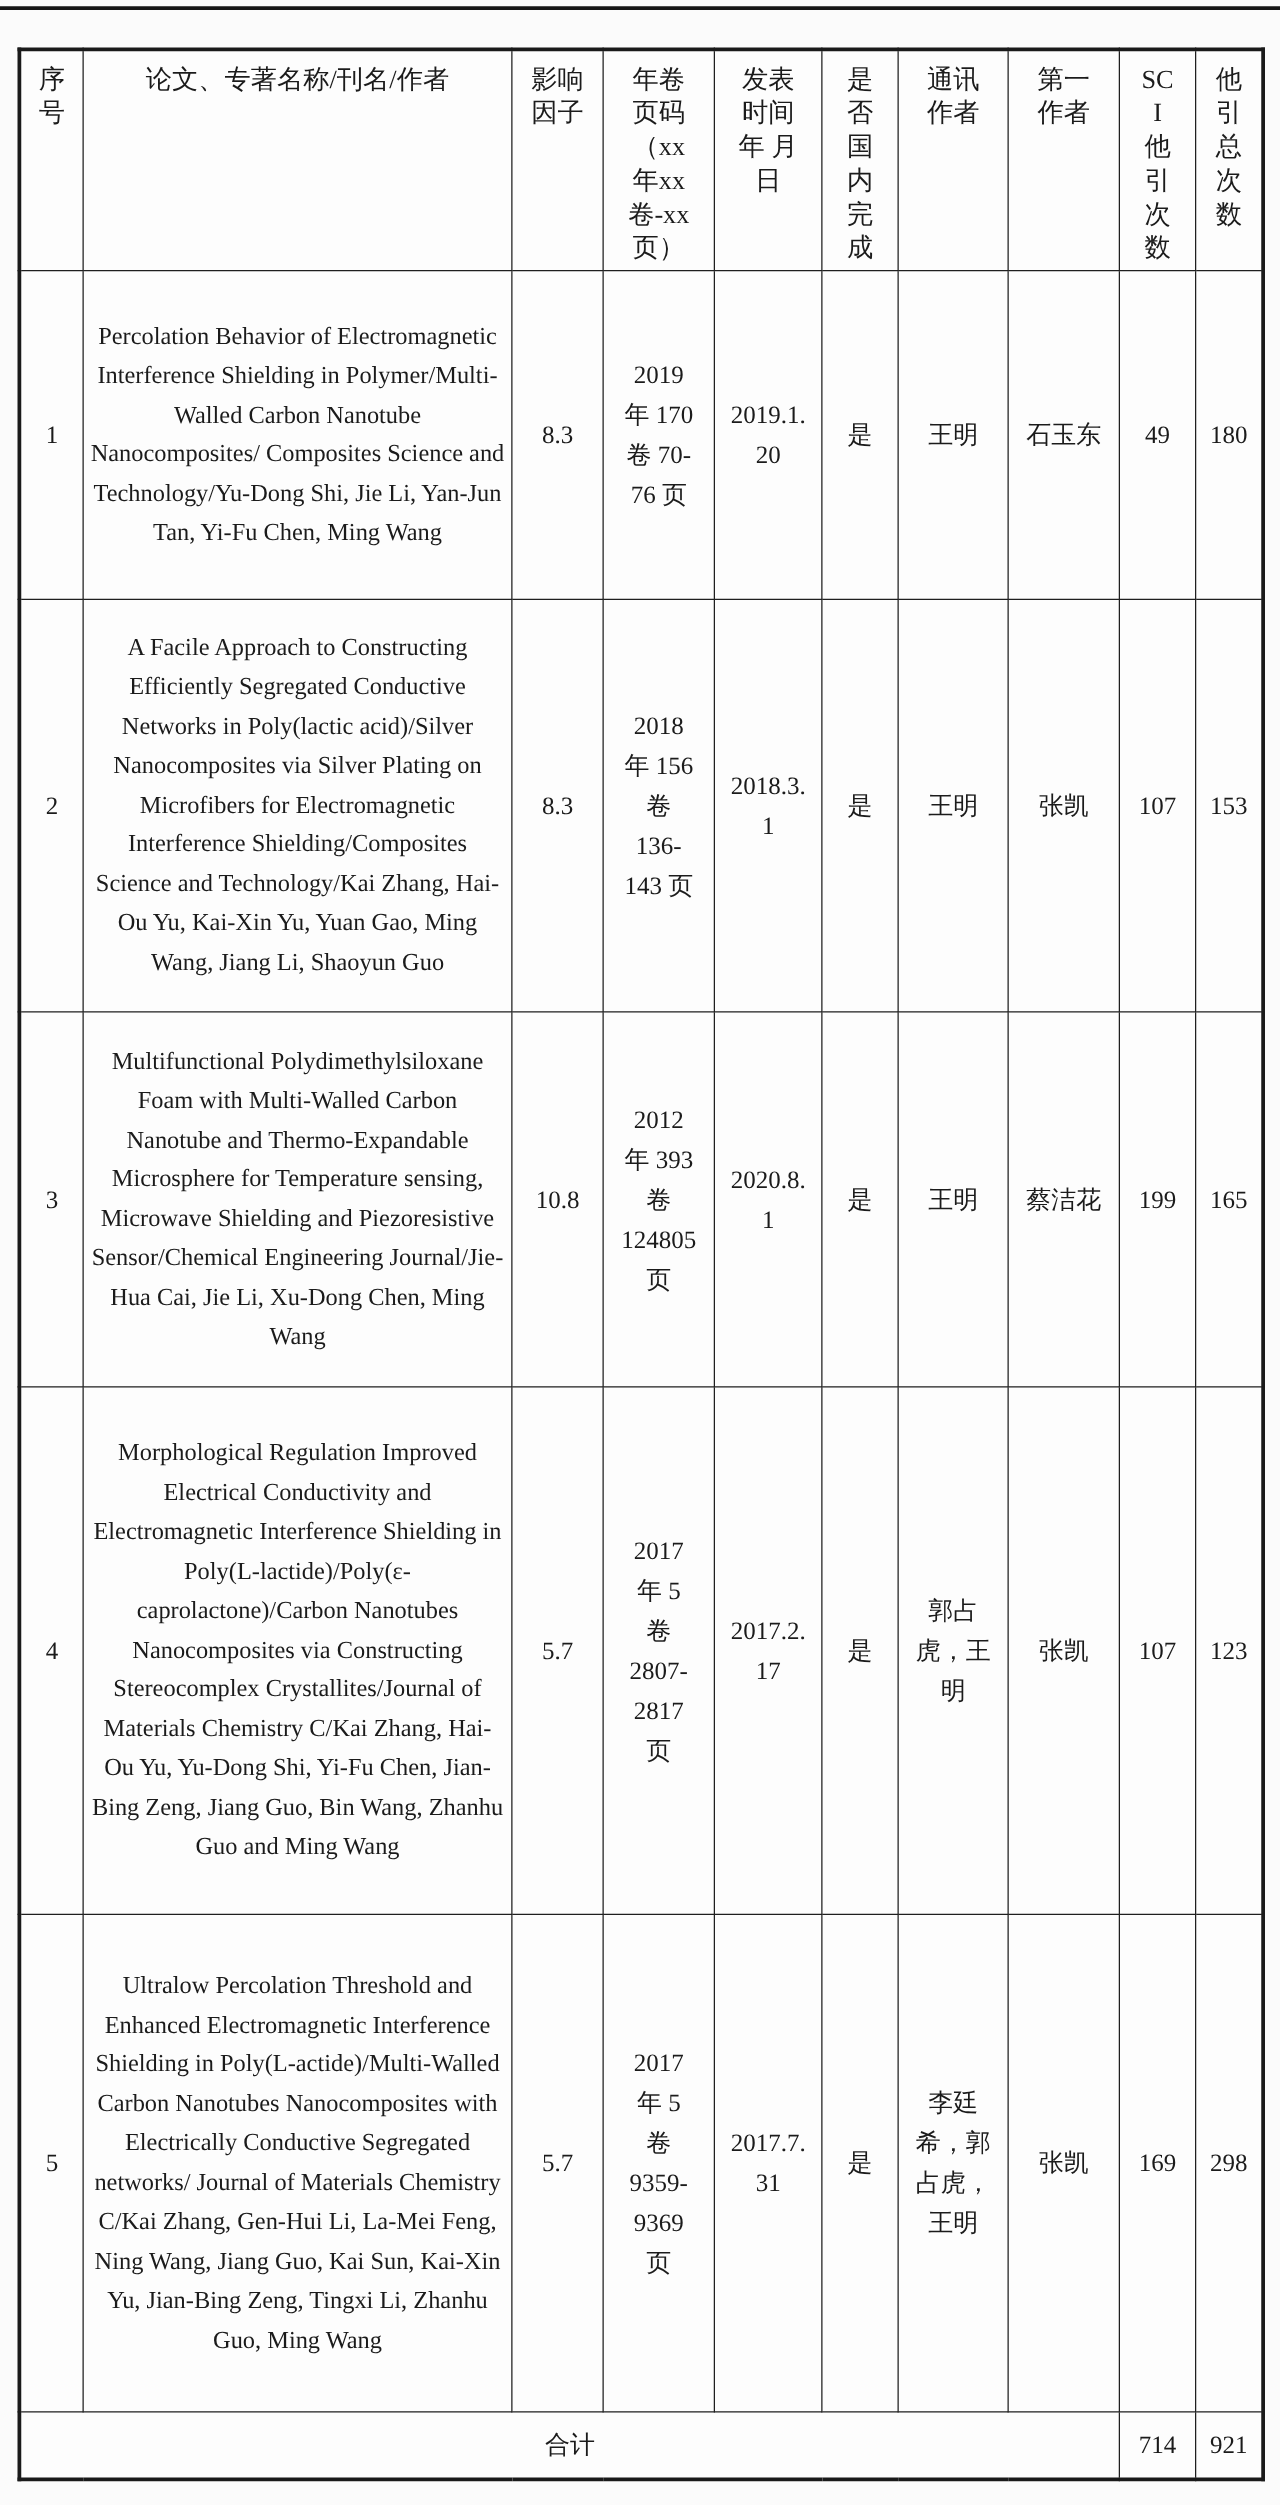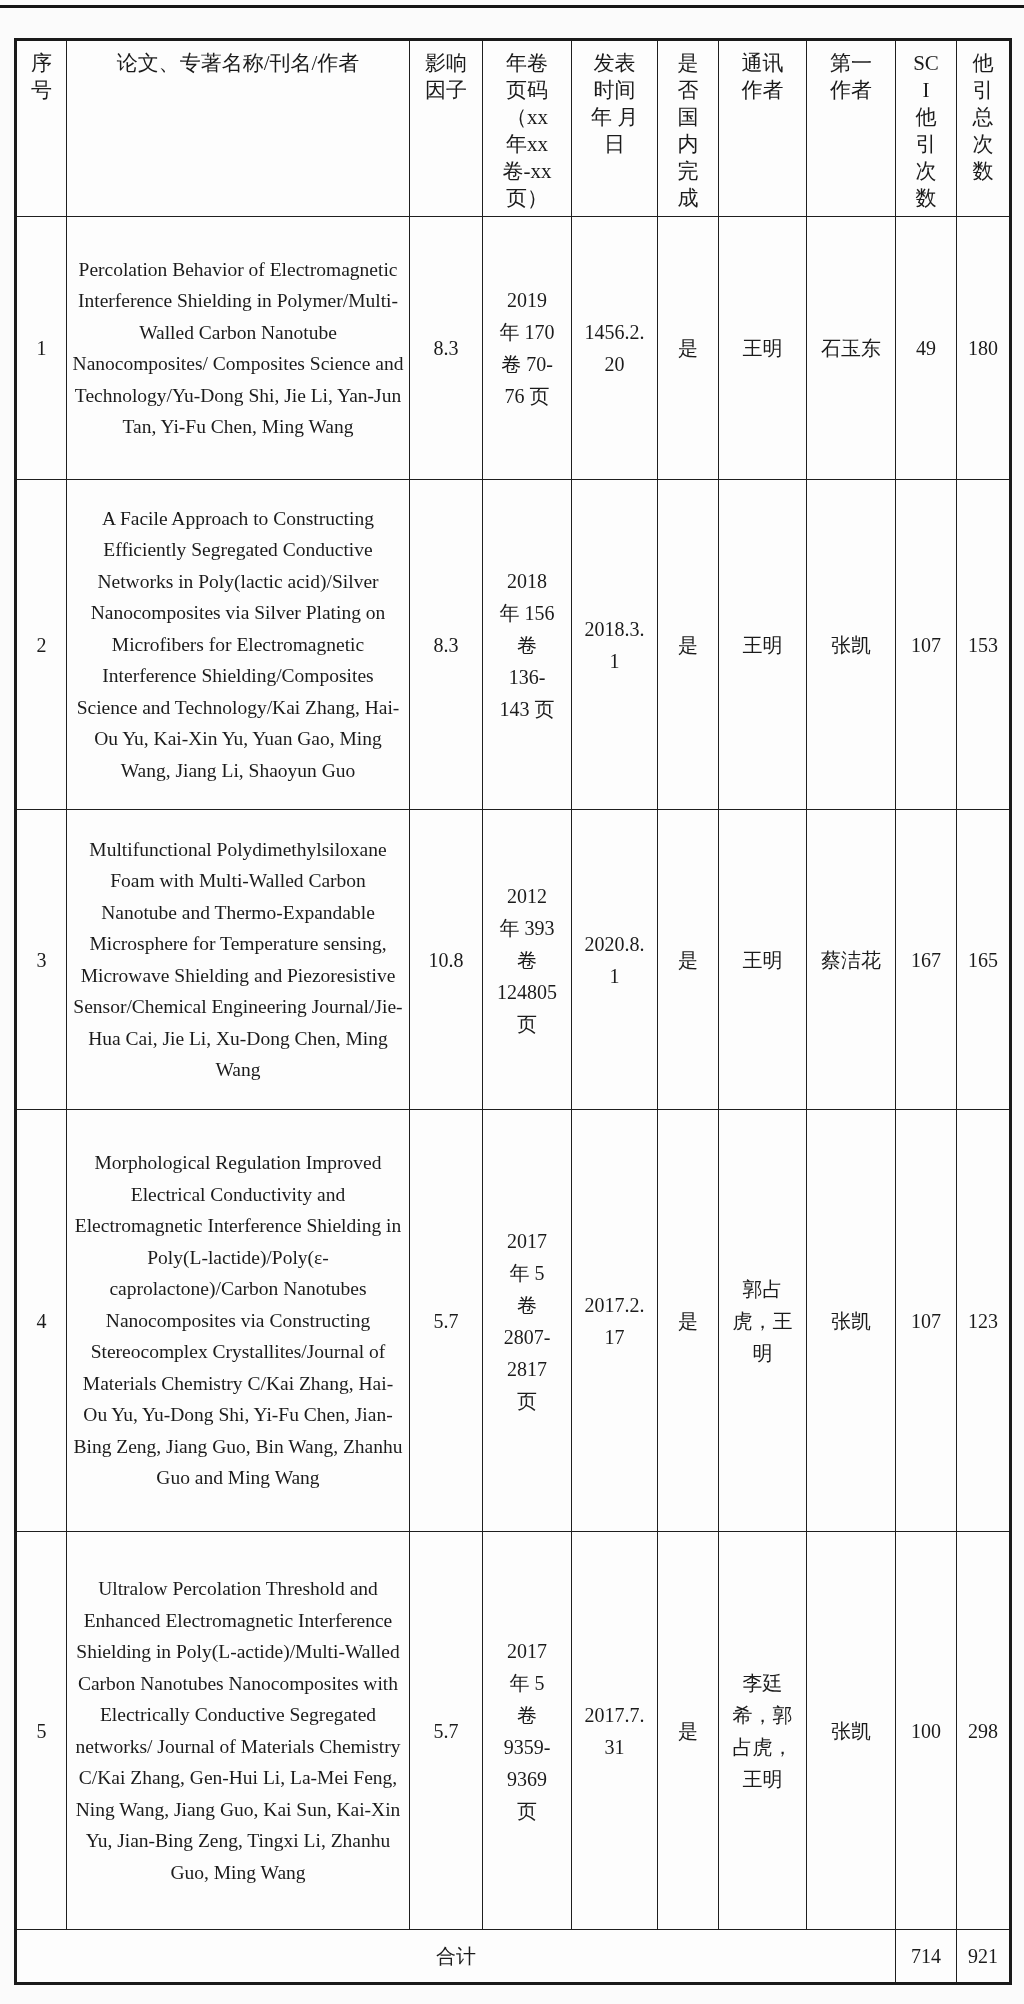--- a/index.html
+++ b/index.html
@@ -129,7 +129,7 @@
 年 170
 卷 70-
 76 页</td>
-    <td class="prelines">1456.2.
+    <td class="prelines">2019.1.
 20</td>
     <td>是</td>
     <td class="prelines">王明</td>

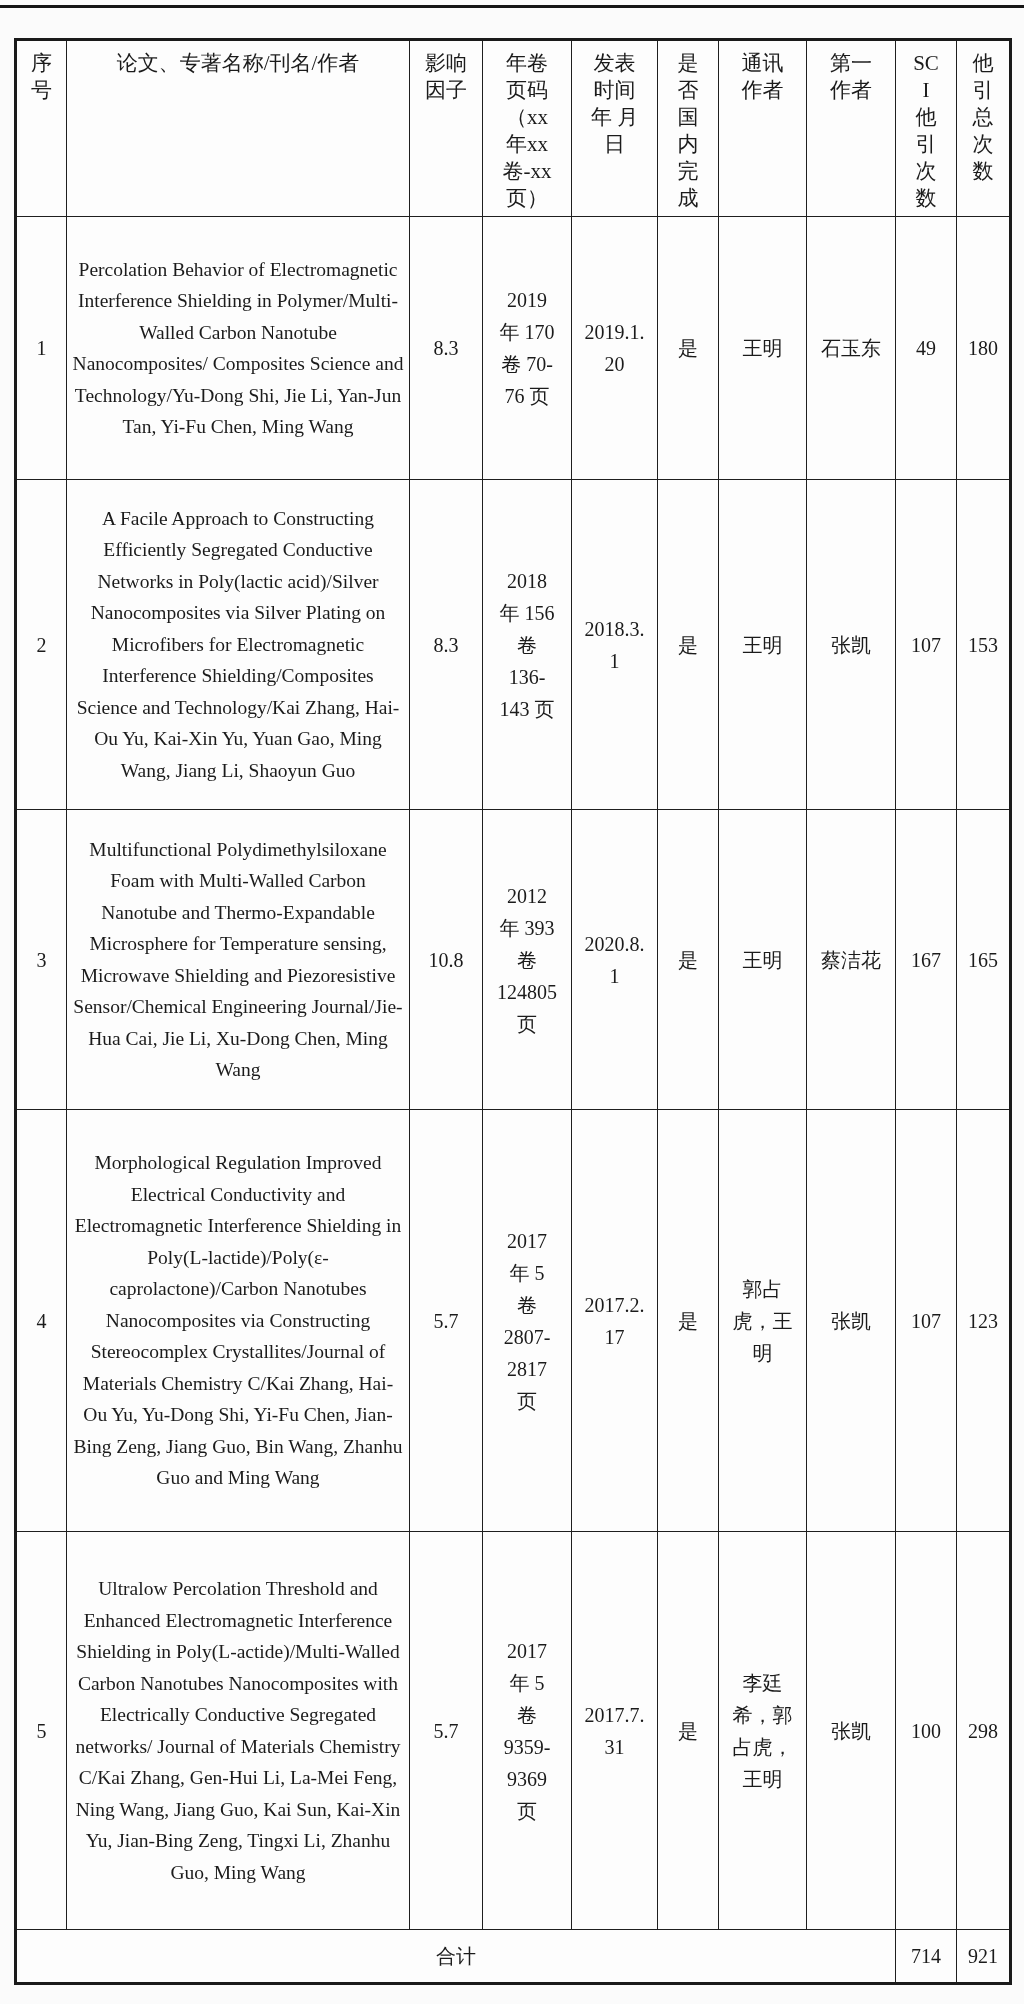--- a/index.html
+++ b/index.html
@@ -168,7 +168,7 @@
     <td>是</td>
     <td class="prelines">王明</td>
     <td>蔡洁花</td>
-    <td>167</td>
+    <td>199</td>
     <td>165</td>
   </tr>
       <tr>

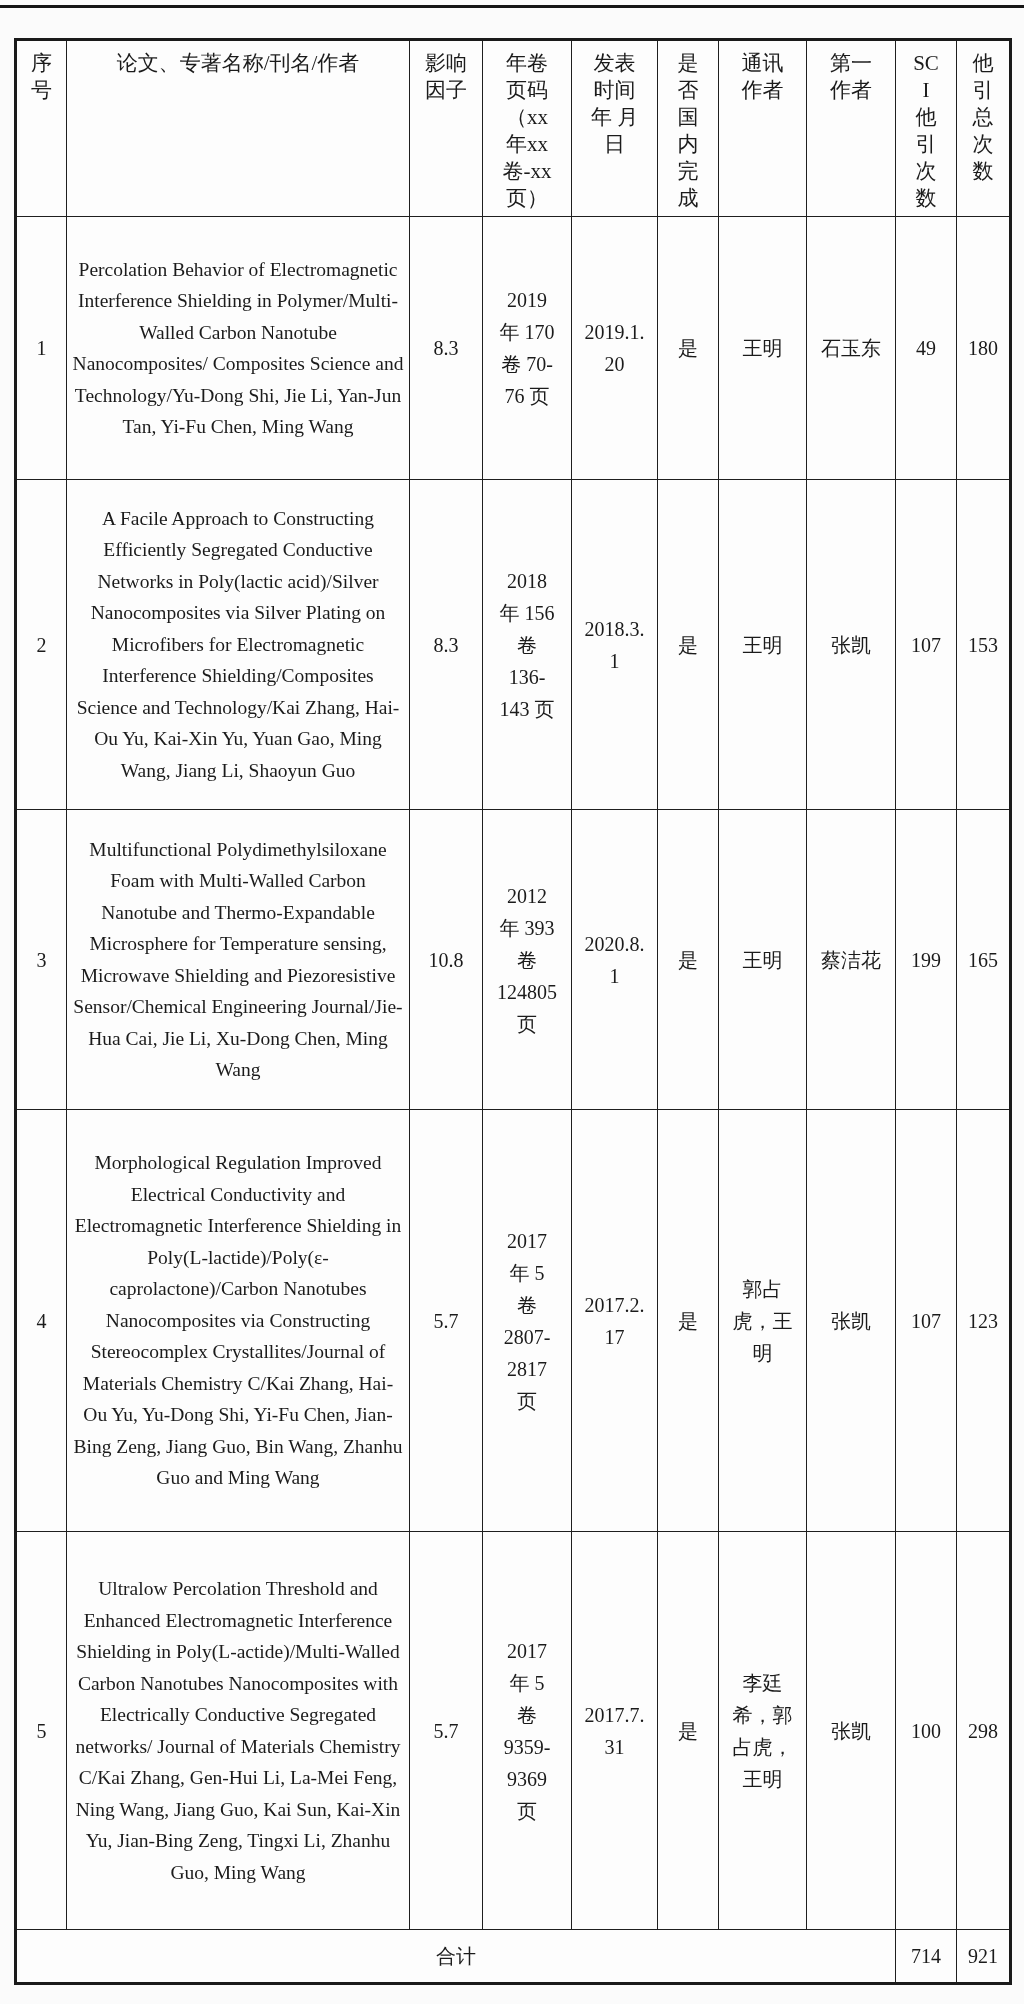--- a/index.html
+++ b/index.html
@@ -209,7 +209,7 @@
 占虎，
 王明</td>
     <td>张凯</td>
-    <td>100</td>
+    <td>169</td>
     <td>298</td>
   </tr>
     </tbody>

